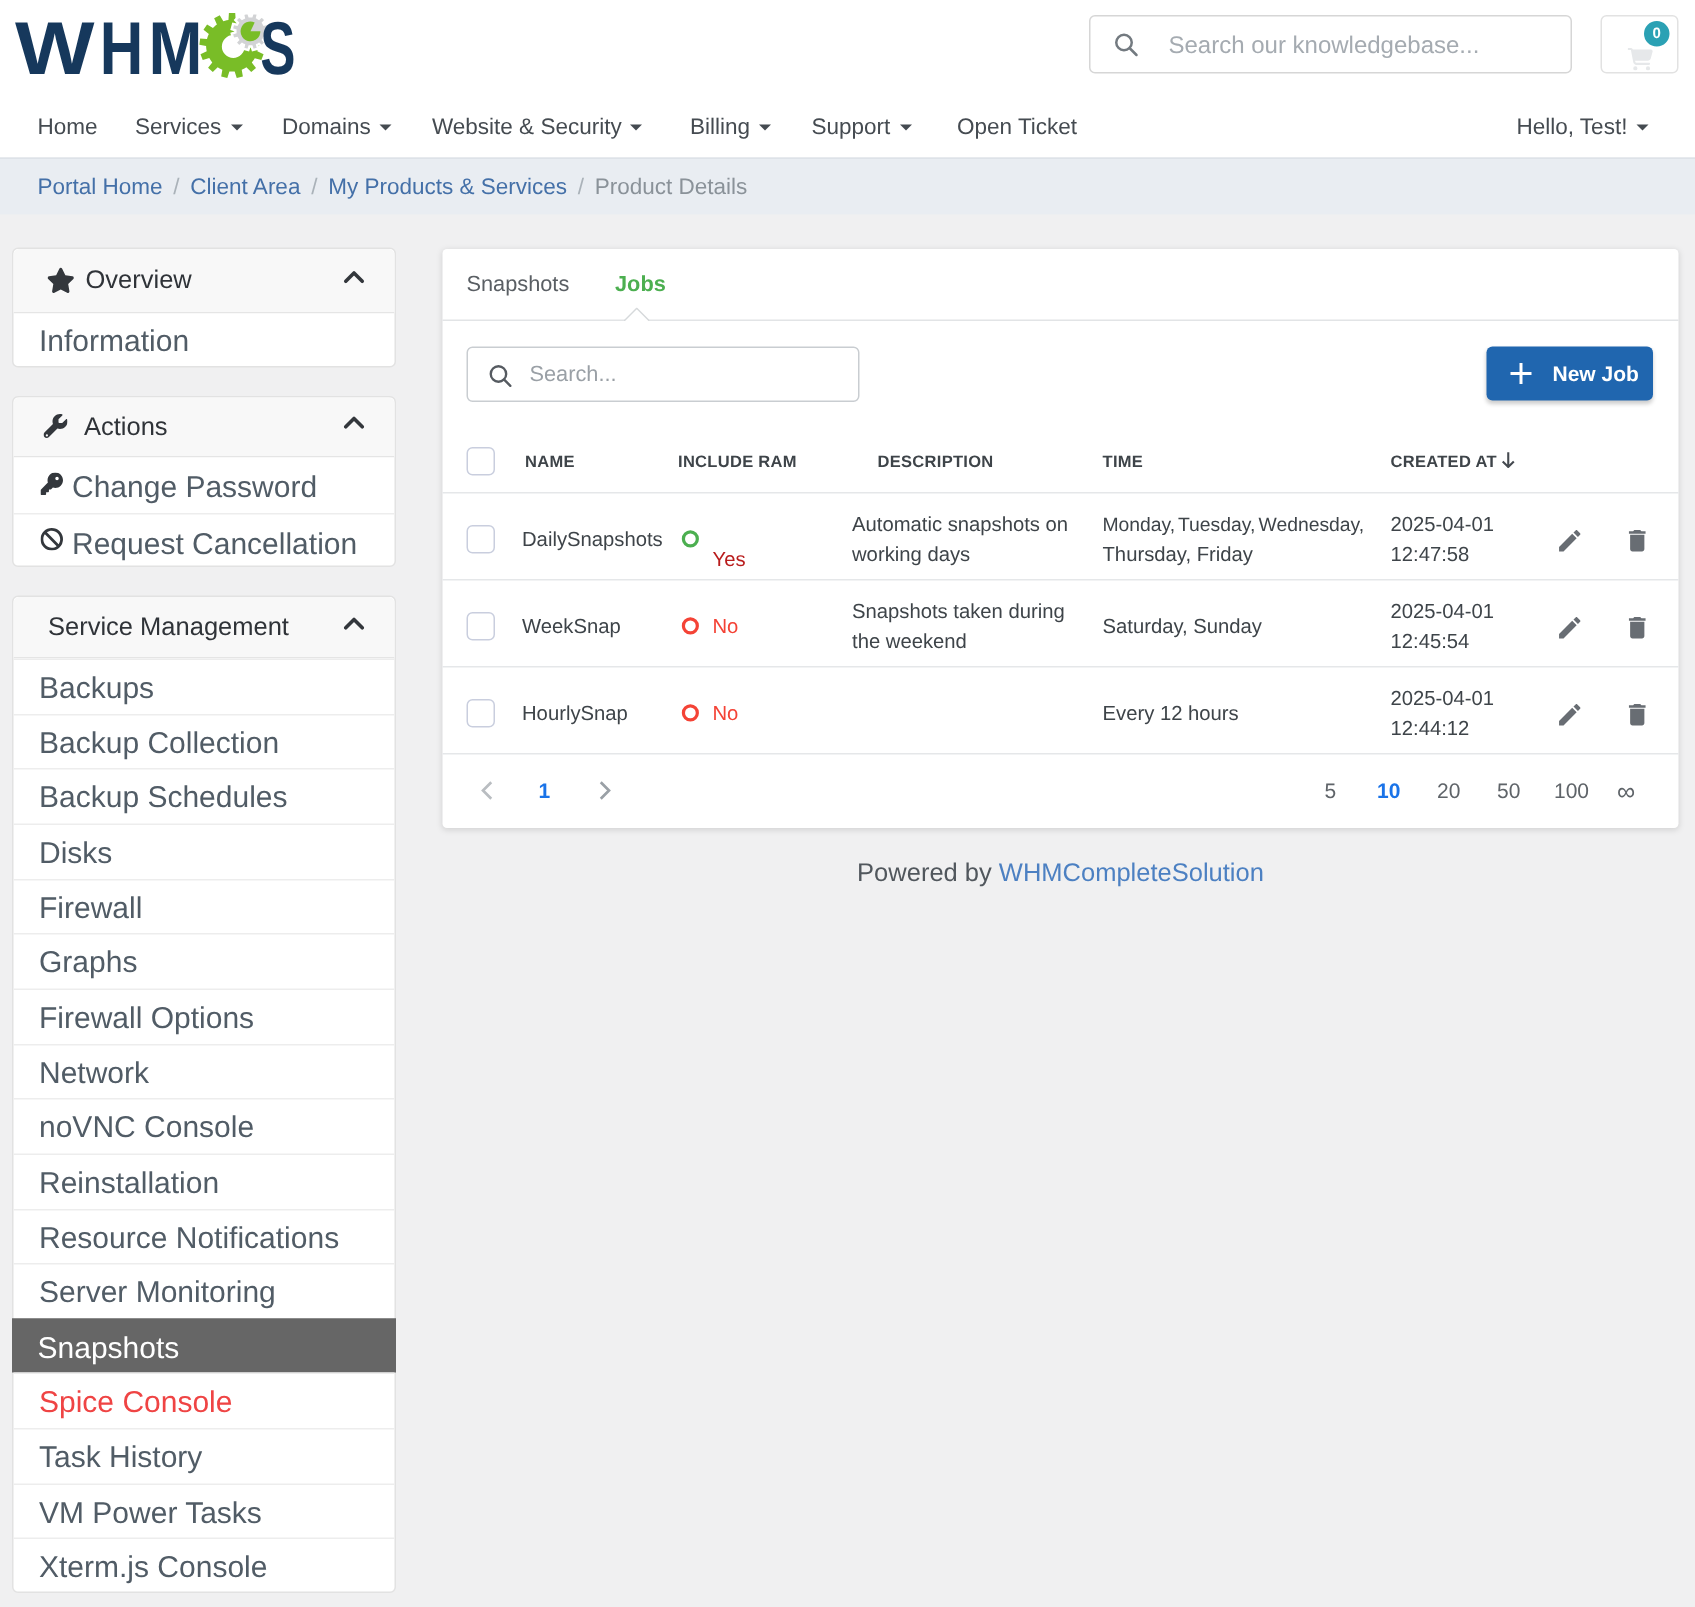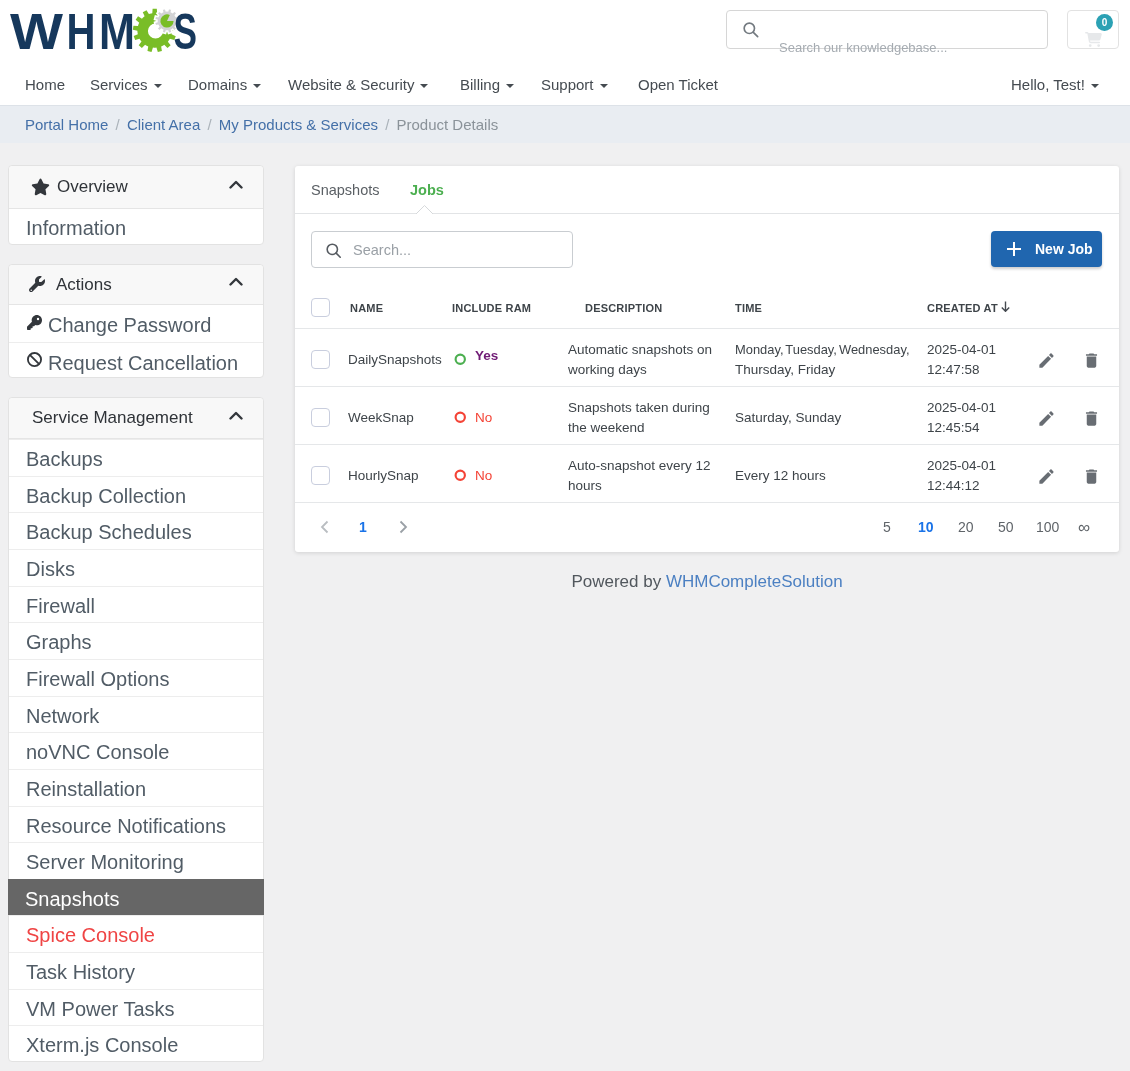--- a/index.html
+++ b/index.html
@@ -45,7 +45,7 @@
     <circle cx="10" cy="10" r="6.2" fill="none" stroke="#737a80" stroke-width="2"></circle>
     <line x1="14.8" y1="14.8" x2="20" y2="20" stroke="#737a80" stroke-width="2" stroke-linecap="round"></line>
   </svg>
-  <span class="abs" style="left:52px; top:29px; font-size:13px; color:#a5abb1;">Search our knowledgebase...</span>
+  <span class="abs" style="left:52px; top:11px; font-size:16px; color:#a5abb1;">Search our knowledgebase...</span>
 </div>
 <div class="abs" style="left:1067px; top:10px; width:52px; height:39px; border:1px solid #e2e2e2; border-radius:4px; background:#fff;">
   <svg class="abs" style="left:17px; top:21px;" width="17" height="15" viewBox="0 0 576 512">

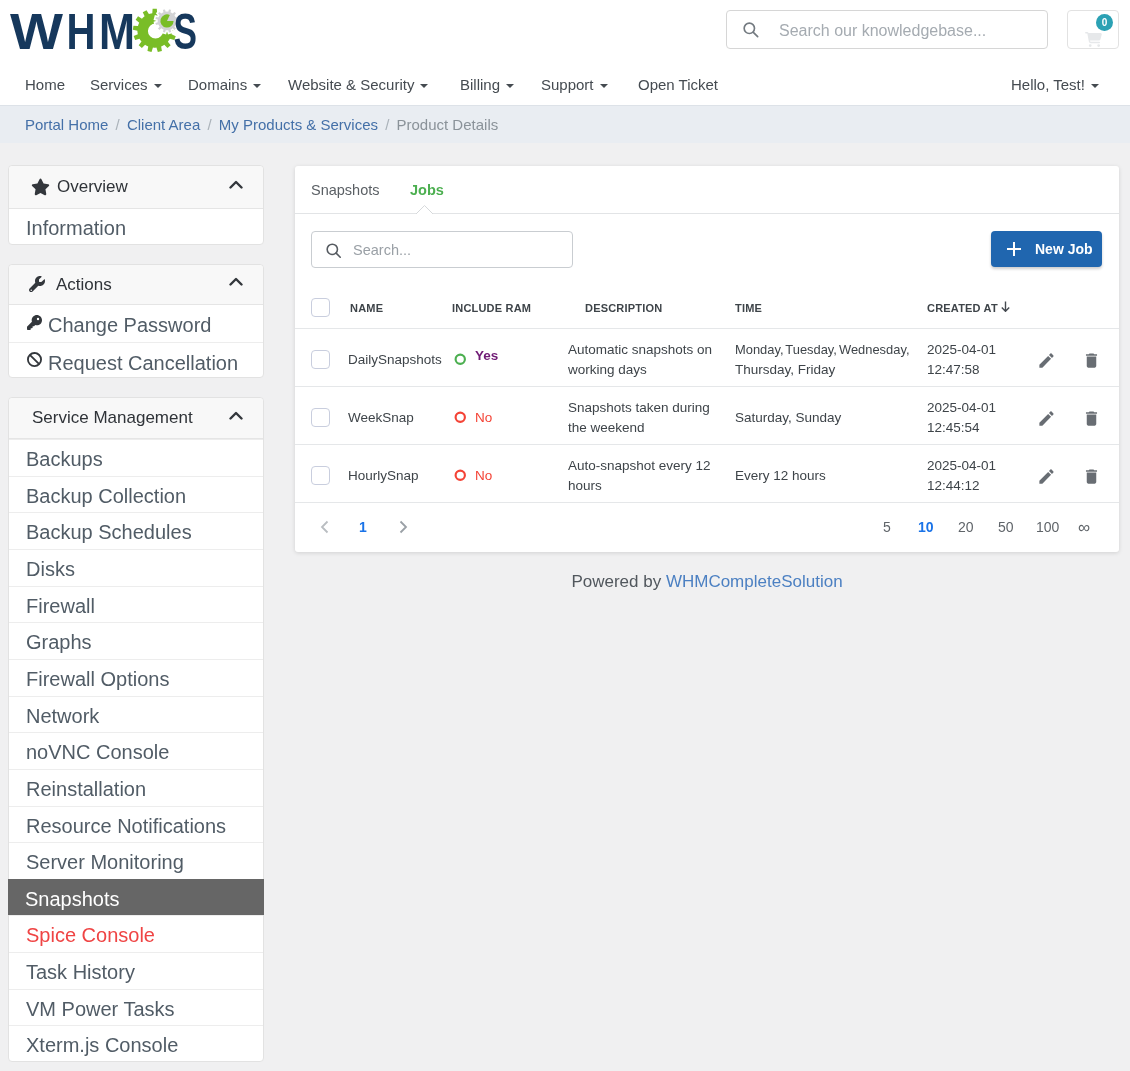--- a/index.html
+++ b/index.html
@@ -198,7 +198,7 @@
 <svg class="abs" style="left:159px; top:187px;" width="12.5" height="12.5" viewBox="0 0 14 14">
       <circle cx="7" cy="7" r="5.2" fill="none" stroke="#4caf50" stroke-width="2.4"></circle>
     </svg>
-<span class="cell" style="left:180px; top:180px; color:#701a75;font-weight:bold;">Yes</span>
+<span class="cell" style="left:180px; top:197px; color:#b91c1c;">Yes</span>
 <span class="cell" style="left:273px; top:174px;">Automatic snapshots on<br>working days</span>
 <span class="cell" style="left:440px; top:174px;"><span style="font-size:12.9px; word-spacing:-1.5px;">Monday, Tuesday, Wednesday,</span><br>Thursday, Friday</span>
 <span class="cell" style="left:632px; top:174px;">2025-04-01<br>12:47:58</span>

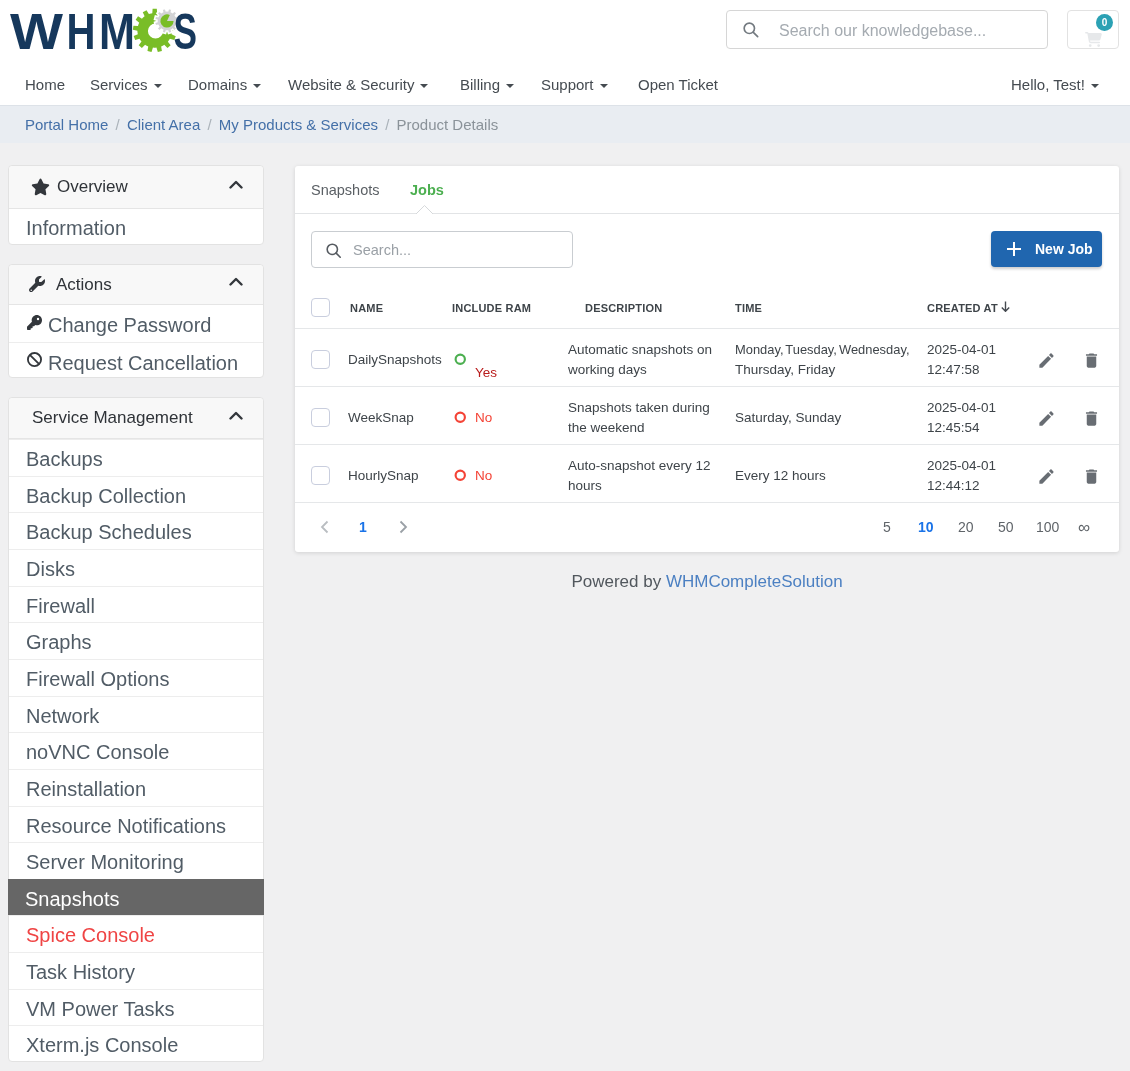--- a/index.html
+++ b/index.html
@@ -231,7 +231,6 @@
       <circle cx="7" cy="7" r="5.2" fill="none" stroke="#f44336" stroke-width="2.4"></circle>
     </svg>
 <span class="cell" style="left:180px; top:300px; color:#f44336;">No</span>
-<span class="cell" style="left:273px; top:290px;">Auto-snapshot every 12<br>hours</span>
 <span class="cell" style="left:440px; top:300px;">Every 12 hours</span>
 <span class="cell" style="left:632px; top:290px;">2025-04-01<br>12:44:12</span>
 <span class="abs" style="left:742px; top:301px;"><svg width="19" height="19" viewBox="0 0 24 24">

